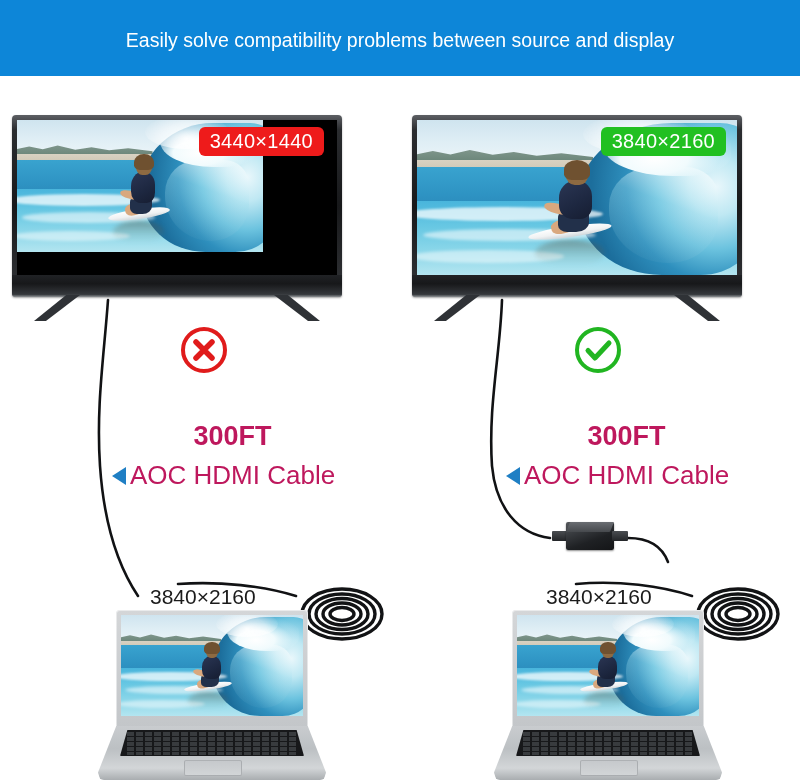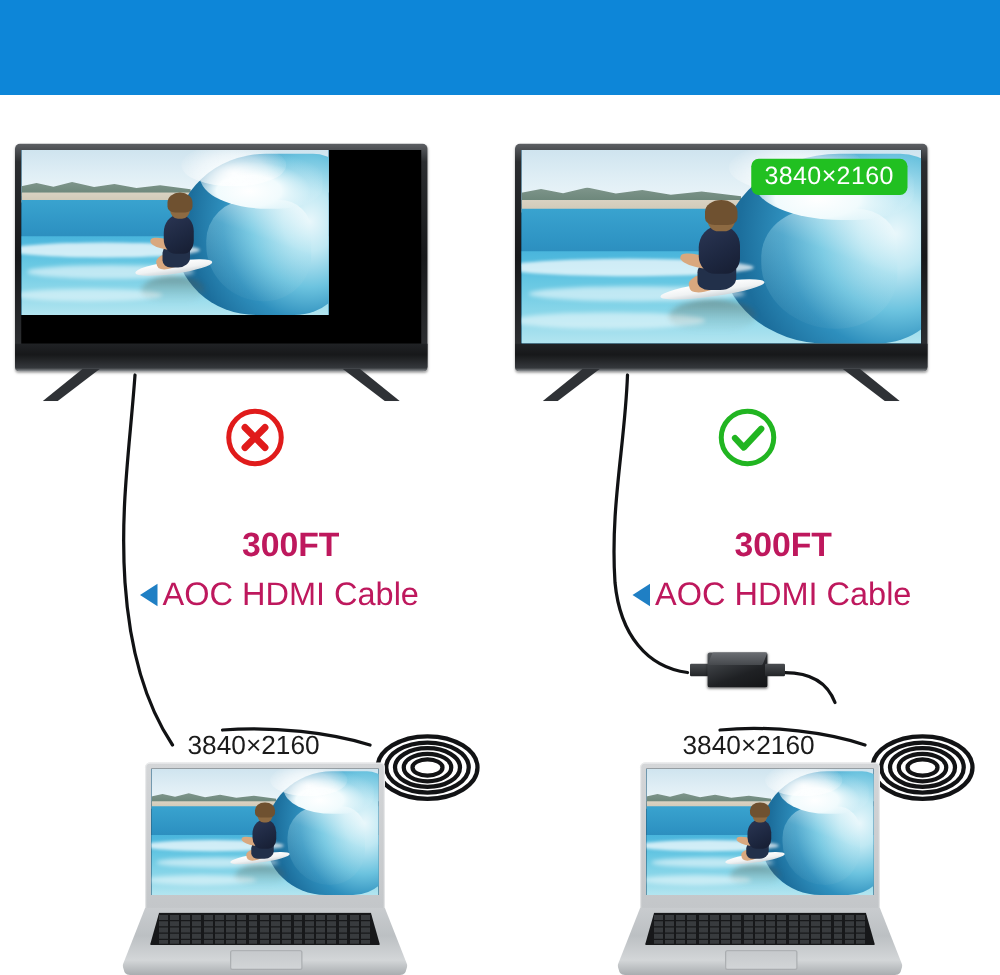--- a/index.html
+++ b/index.html
@@ -445,6 +445,7 @@
 <body>
 
 <div id="banner">
+  <div id="banner-subtitle">Easily solve compatibility problems between source and display</div>
 </div>
 
 <div id="stage">

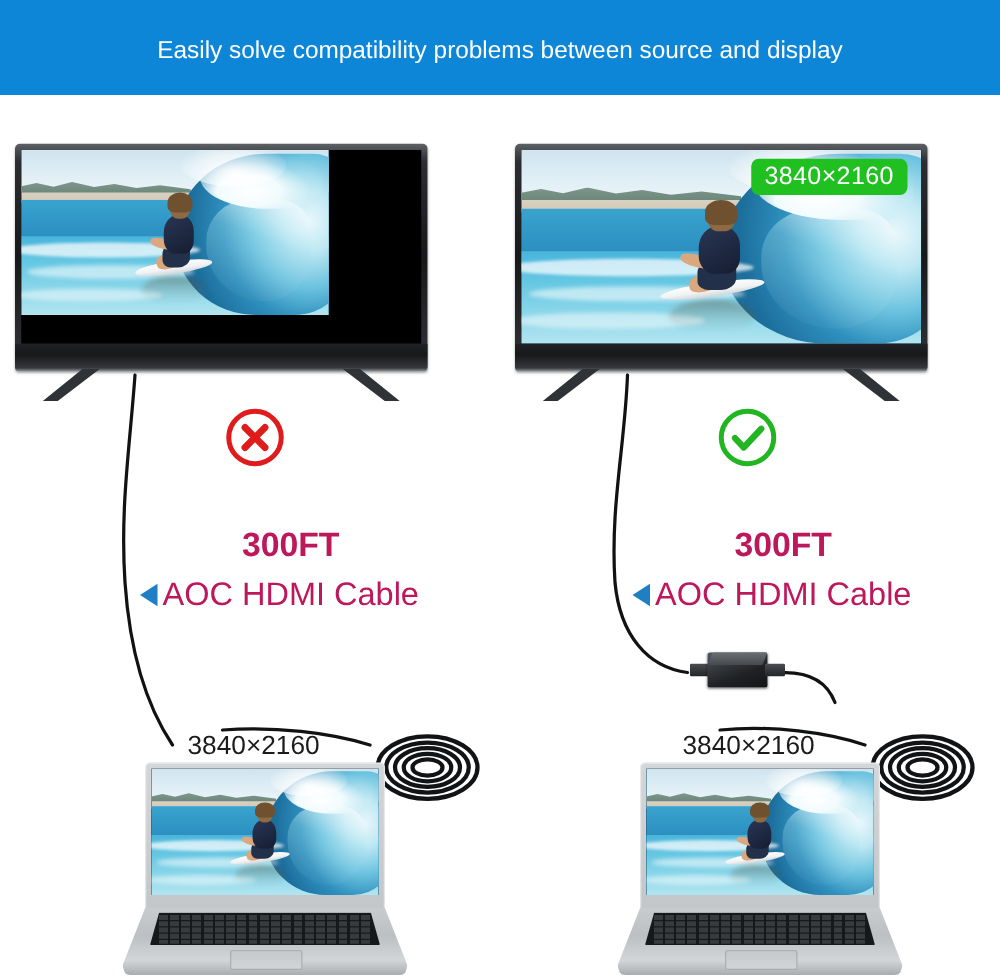--- a/index.html
+++ b/index.html
@@ -491,6 +491,7 @@
       <div class="tv-leg l"></div>
       <div class="tv-leg r"></div>
 
+      <div class="res-badge" id="badge-left">3440×1440</div>
     </div>
 
     <div class="status-mark" id="mark-left">

